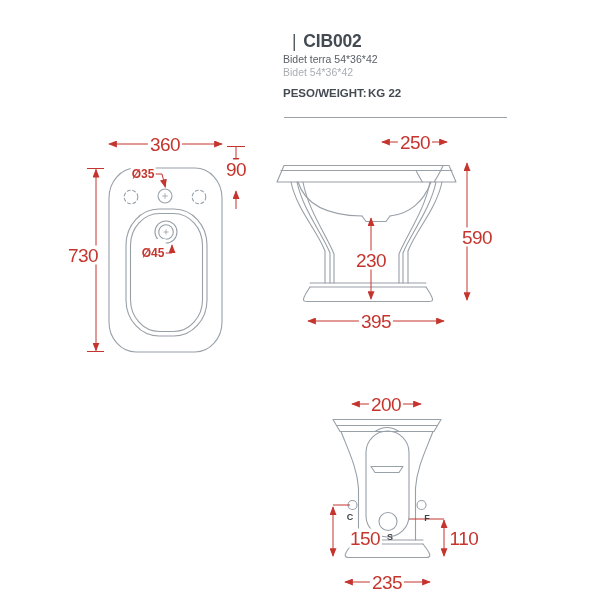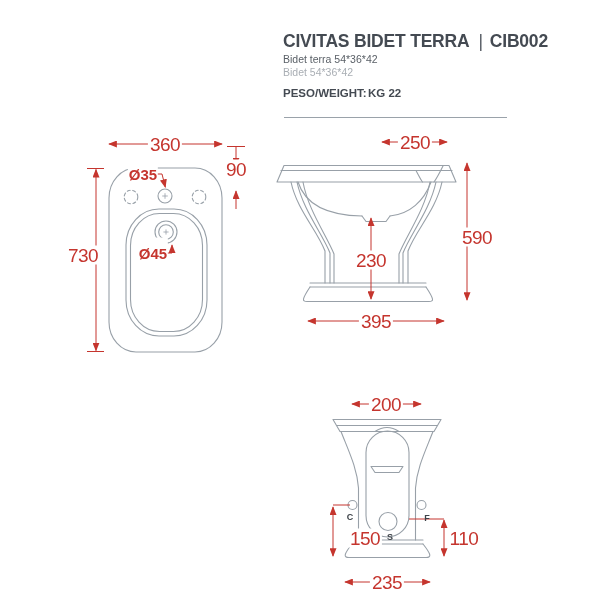--- a/index.html
+++ b/index.html
@@ -39,7 +39,6 @@
 <div class="sheet">
 
   <div class="abs title">
-    <span>CIVITAS BIDET TERRA</span>
     <span class="sep">|</span>
     <span>CIB002</span>
   </div>

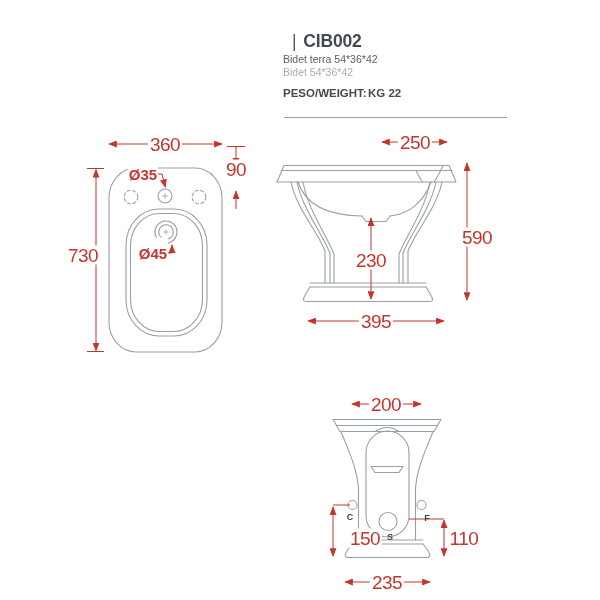--- a/index.html
+++ b/index.html
@@ -23,7 +23,7 @@
     font-size:19px;color:#c5352e;background:#ffffff;
     line-height:1.0;padding:0 2px;white-space:nowrap;letter-spacing:-0.5px;
   }
-  .dim.small{font-size:15px;font-weight:700;letter-spacing:0;padding:8px 1px;}
+  .dim.small{font-size:12px;font-weight:700;letter-spacing:0;padding:8px 1px;}
   .plabel{
     transform:translate(-50%,-50%);
     font-size:9px;font-weight:700;color:#3d4248;line-height:1;background:none;white-space:nowrap;

